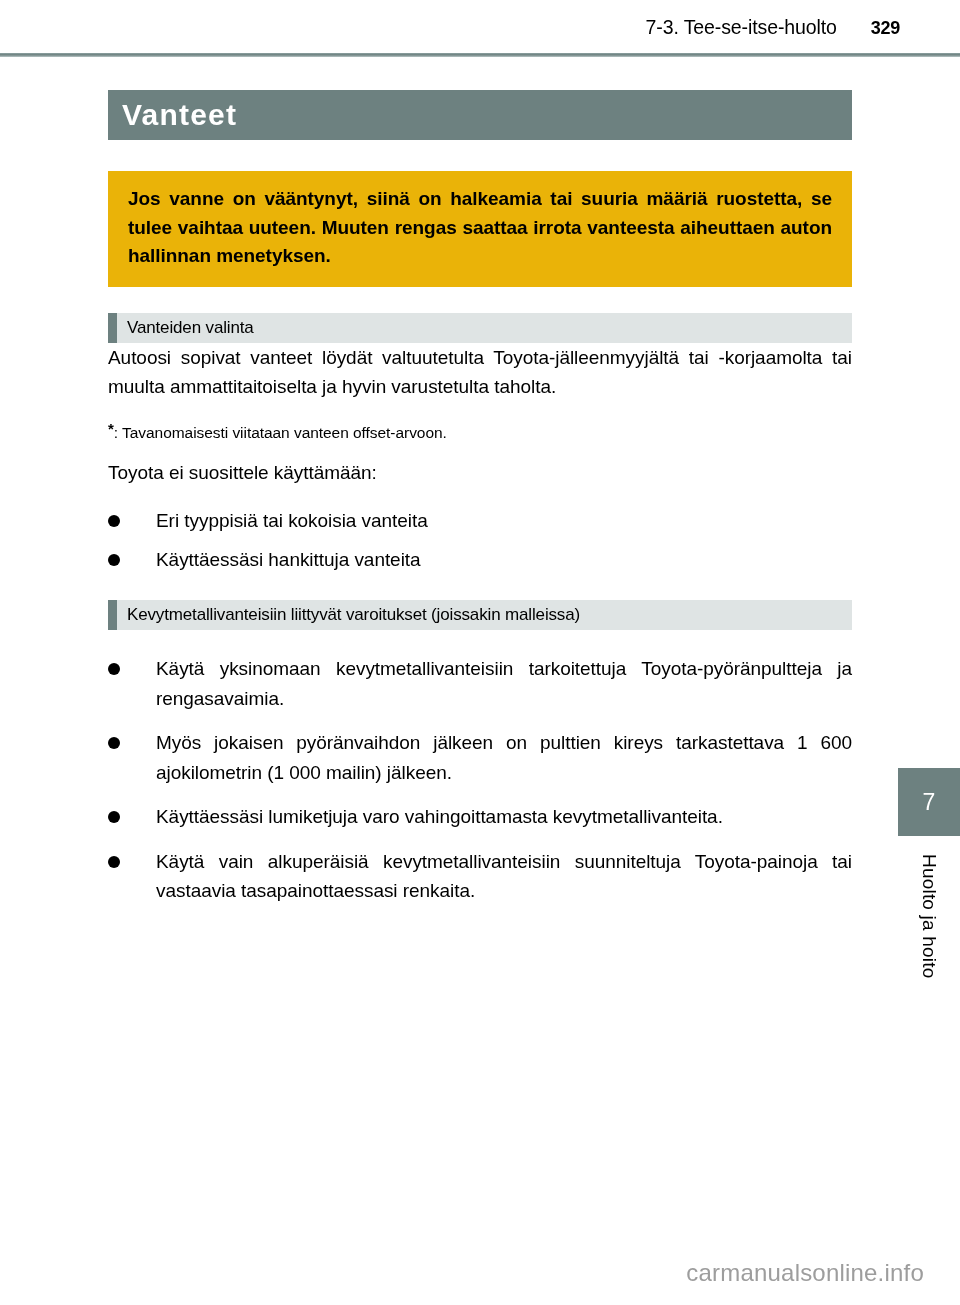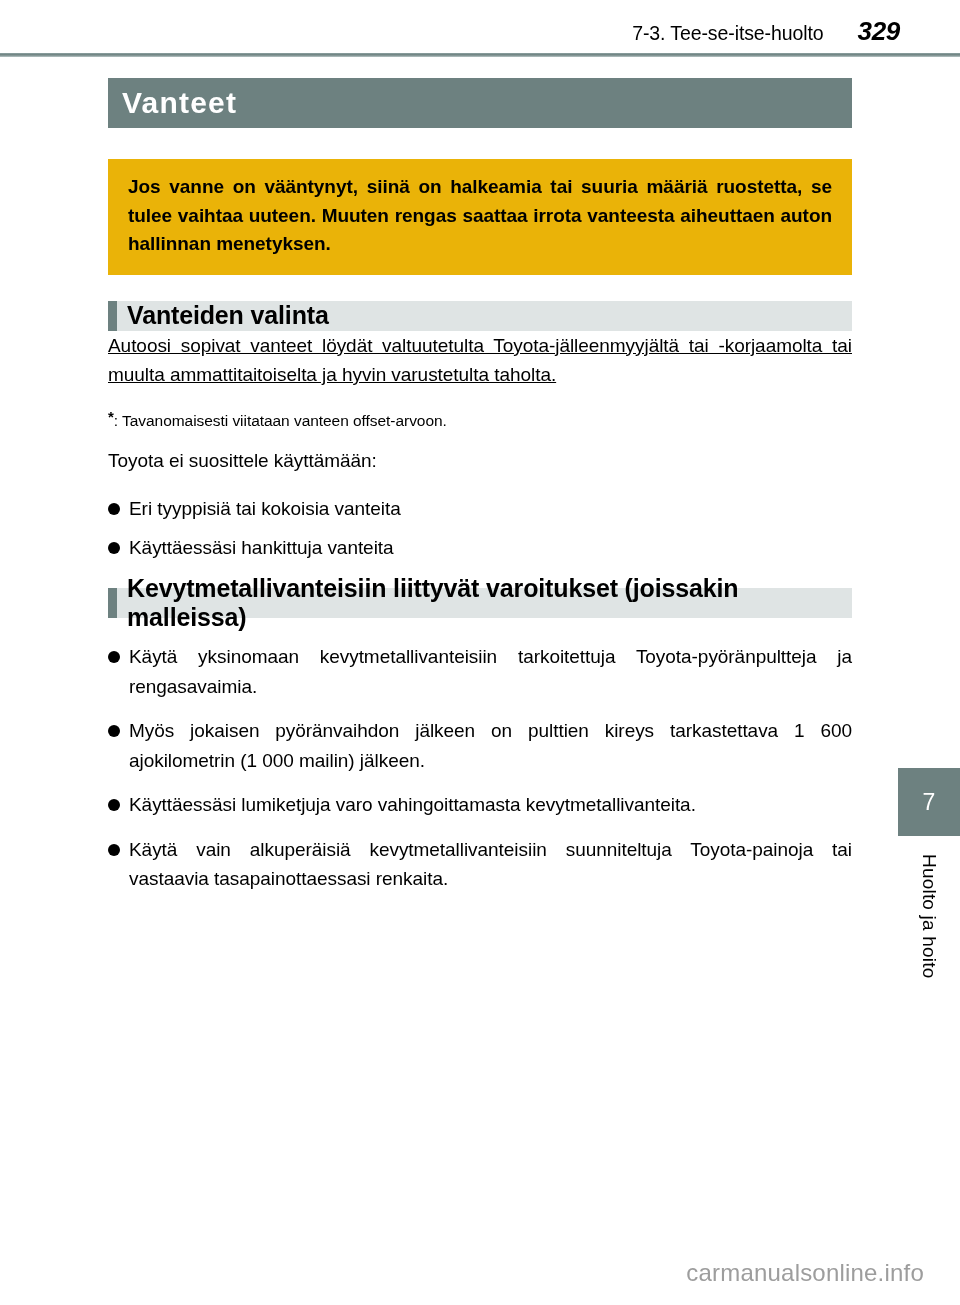--- a/index.html
+++ b/index.html
@@ -39,10 +39,9 @@
     white-space: nowrap;
   }
   .header-pageno {
-    font-size: 26px;
+    font-size: 18px;
     font-weight: bold;
     letter-spacing: -0.3px;
-    font-style: italic;
   }
   .header-rule {
     position: absolute;

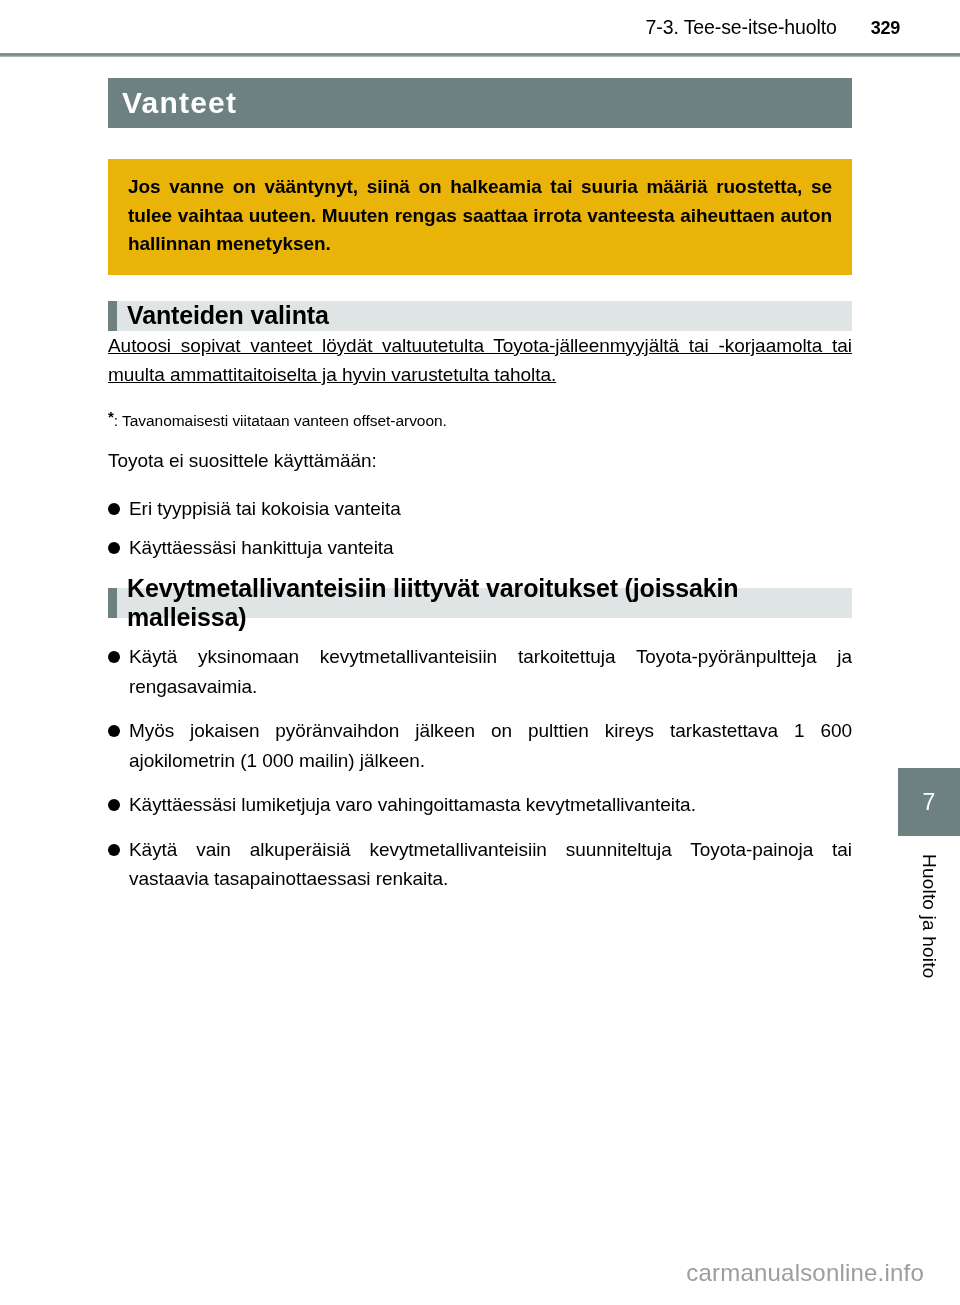--- a/index.html
+++ b/index.html
@@ -56,7 +56,7 @@
   .content {
     position: absolute;
     left: 108px;
-    top: 0;
+    top: 12px;
     width: 744px;
   }
 

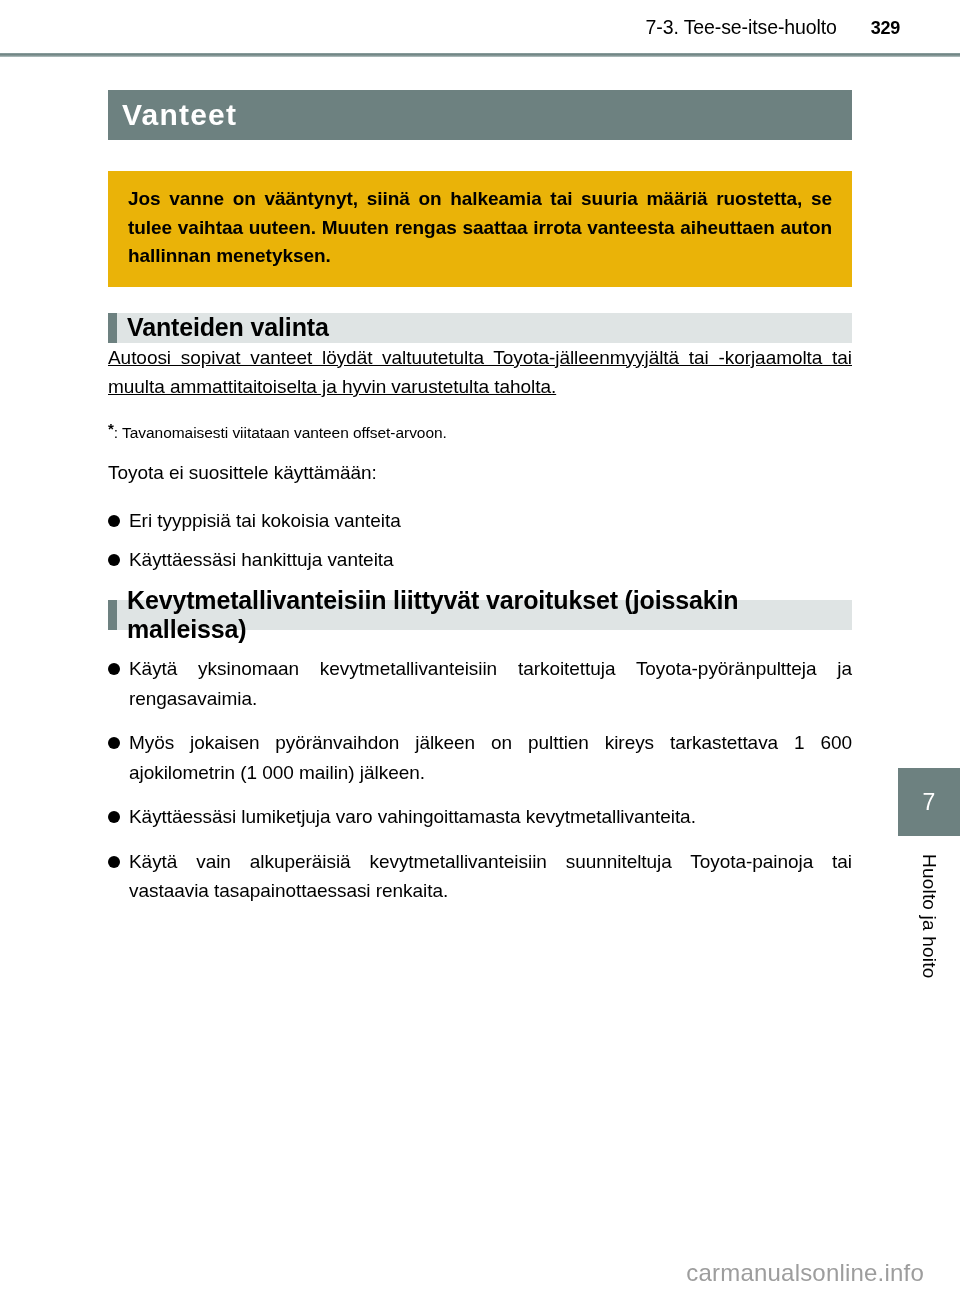--- a/index.html
+++ b/index.html
@@ -105,8 +105,8 @@
     padding-left: 10px;
   }
   .section-head-text {
-    font-size: 25px;
-    font-weight: bold;
+    font-size: 17px;
+    font-weight: normal;
     letter-spacing: -0.15px;
   }
 

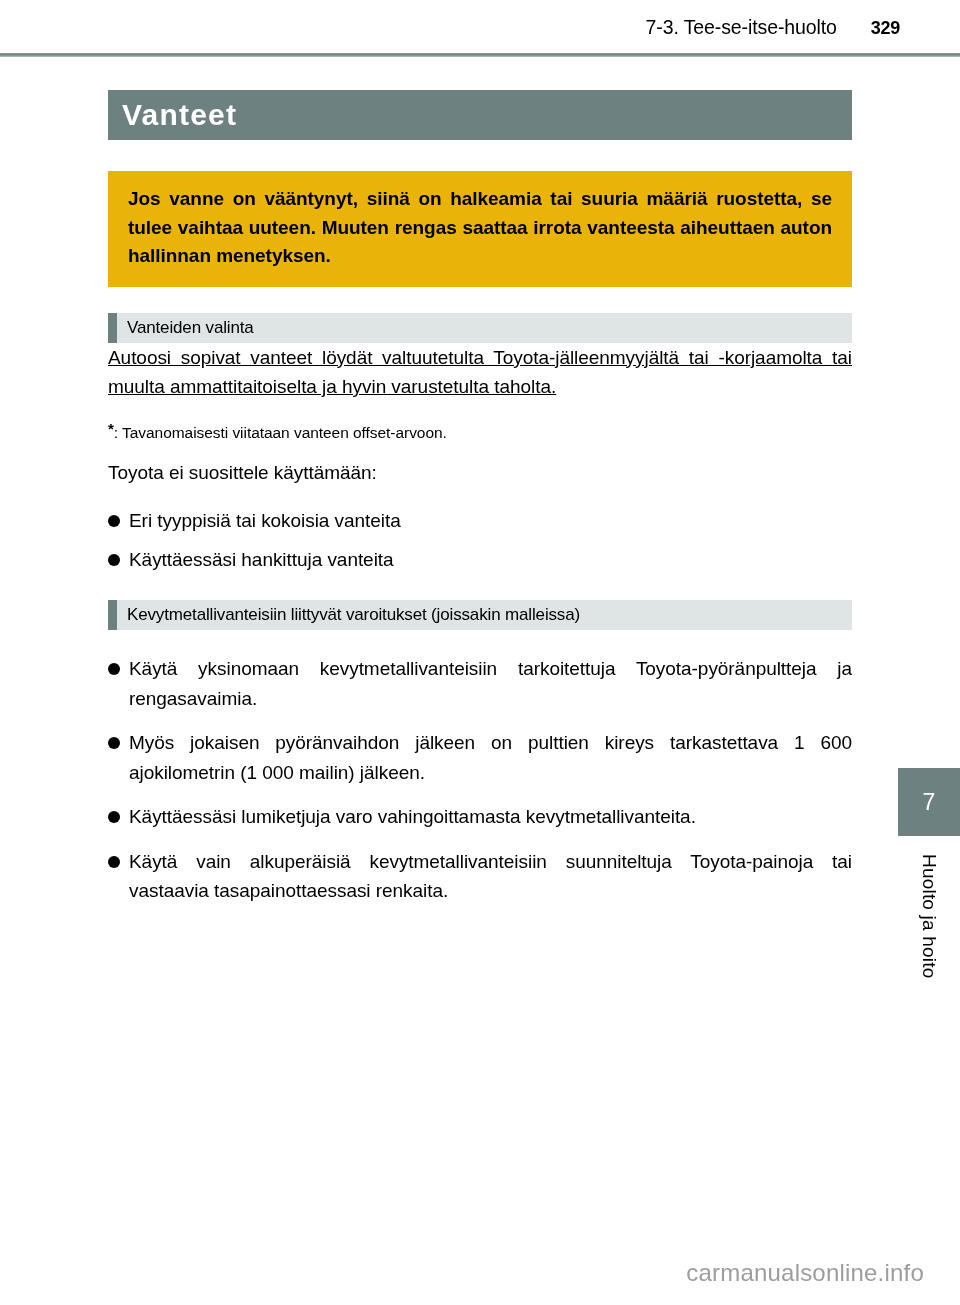--- a/index.html
+++ b/index.html
@@ -119,7 +119,7 @@
     letter-spacing: -0.05px;
   }
   .para.first { margin-top: 15px; }
-  .para.tight { margin-top: 0; text-decoration: underline; }
+  .para.tight { margin-top: 0; }
   .para.loose { margin-top: 14px; }
 
   .para sup.star {

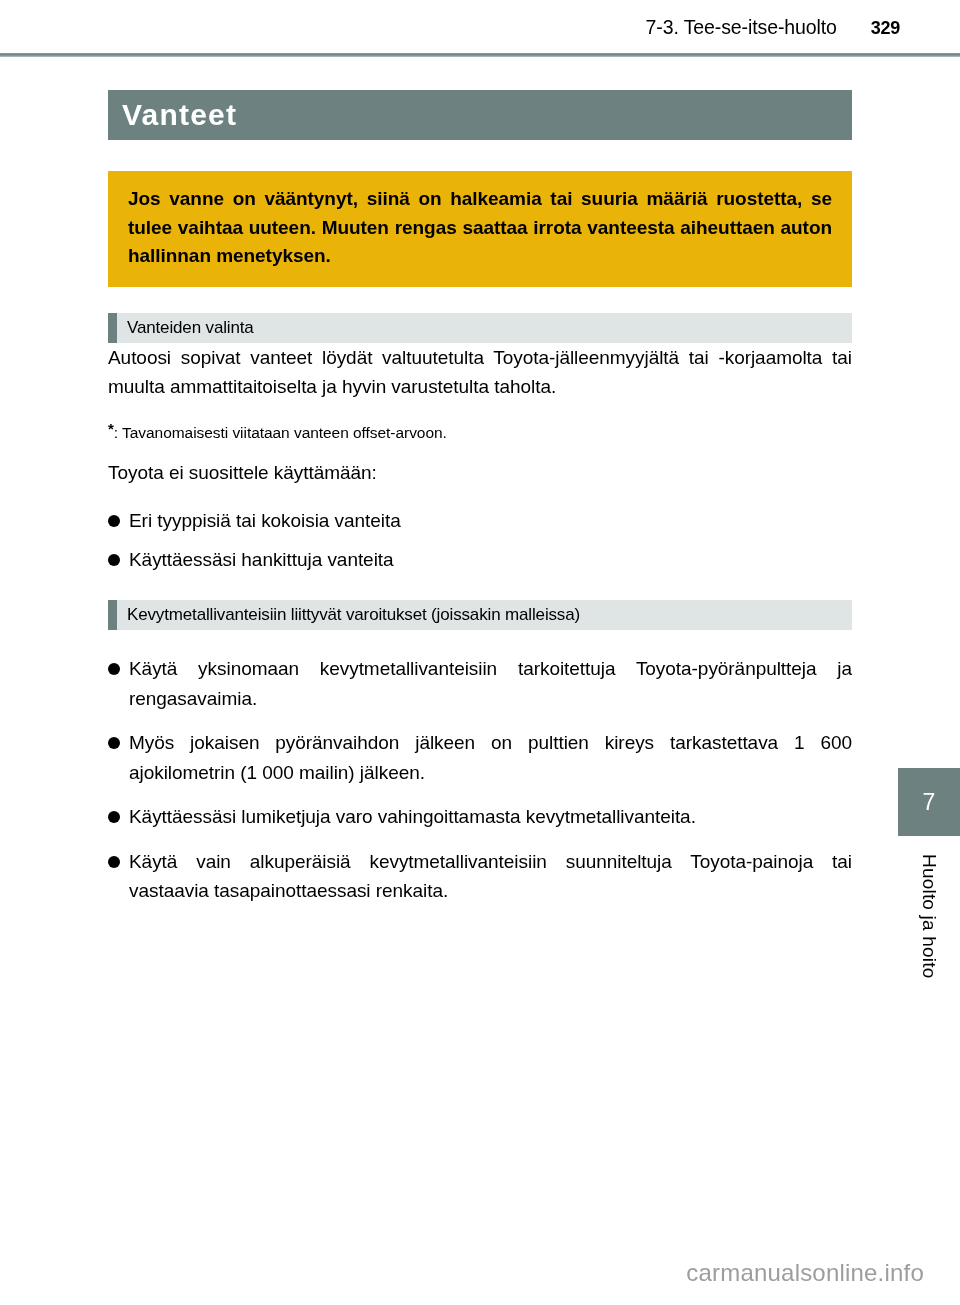--- a/index.html
+++ b/index.html
@@ -150,6 +150,7 @@
     font-size: 19px;
     line-height: 29.5px;
     margin-top: 9px;
+    gap: 27px;
   }
   .bullet-item:first-child { margin-top: 0; }
   .bullet-dot {

